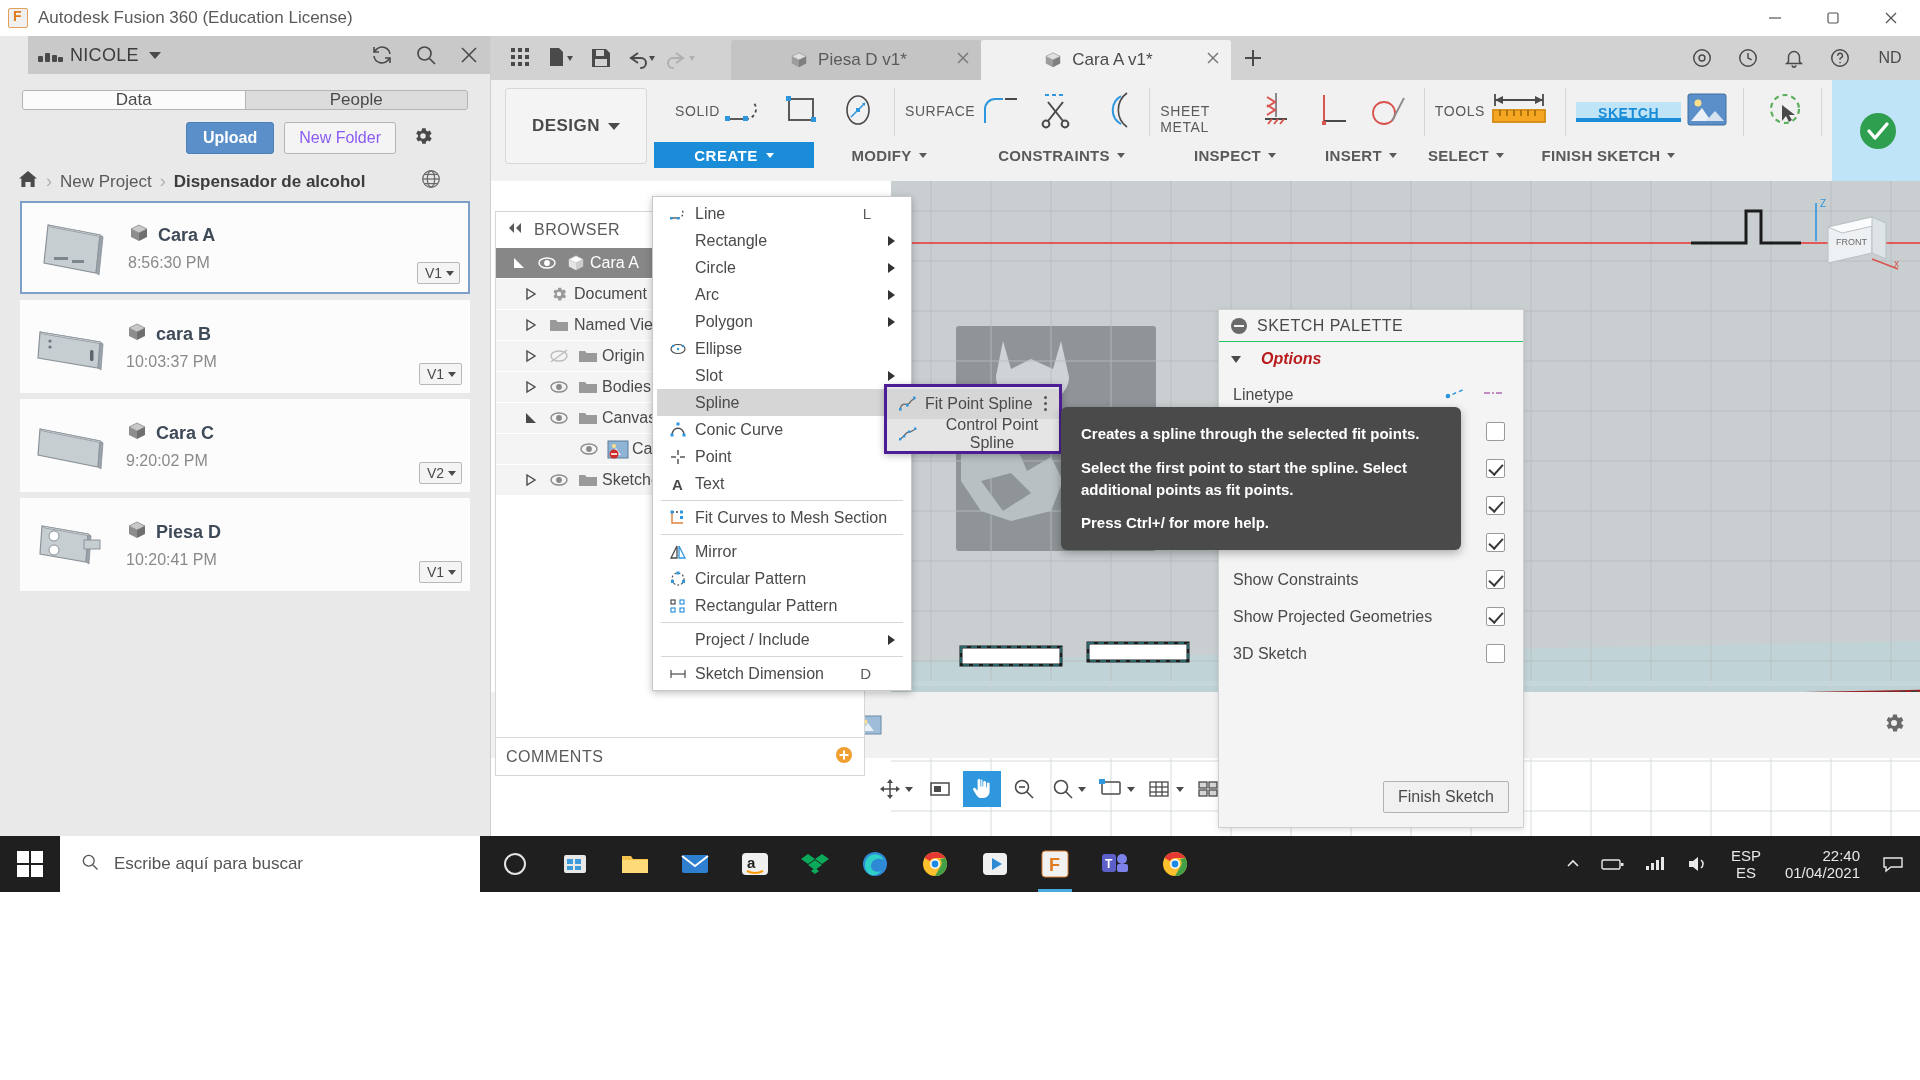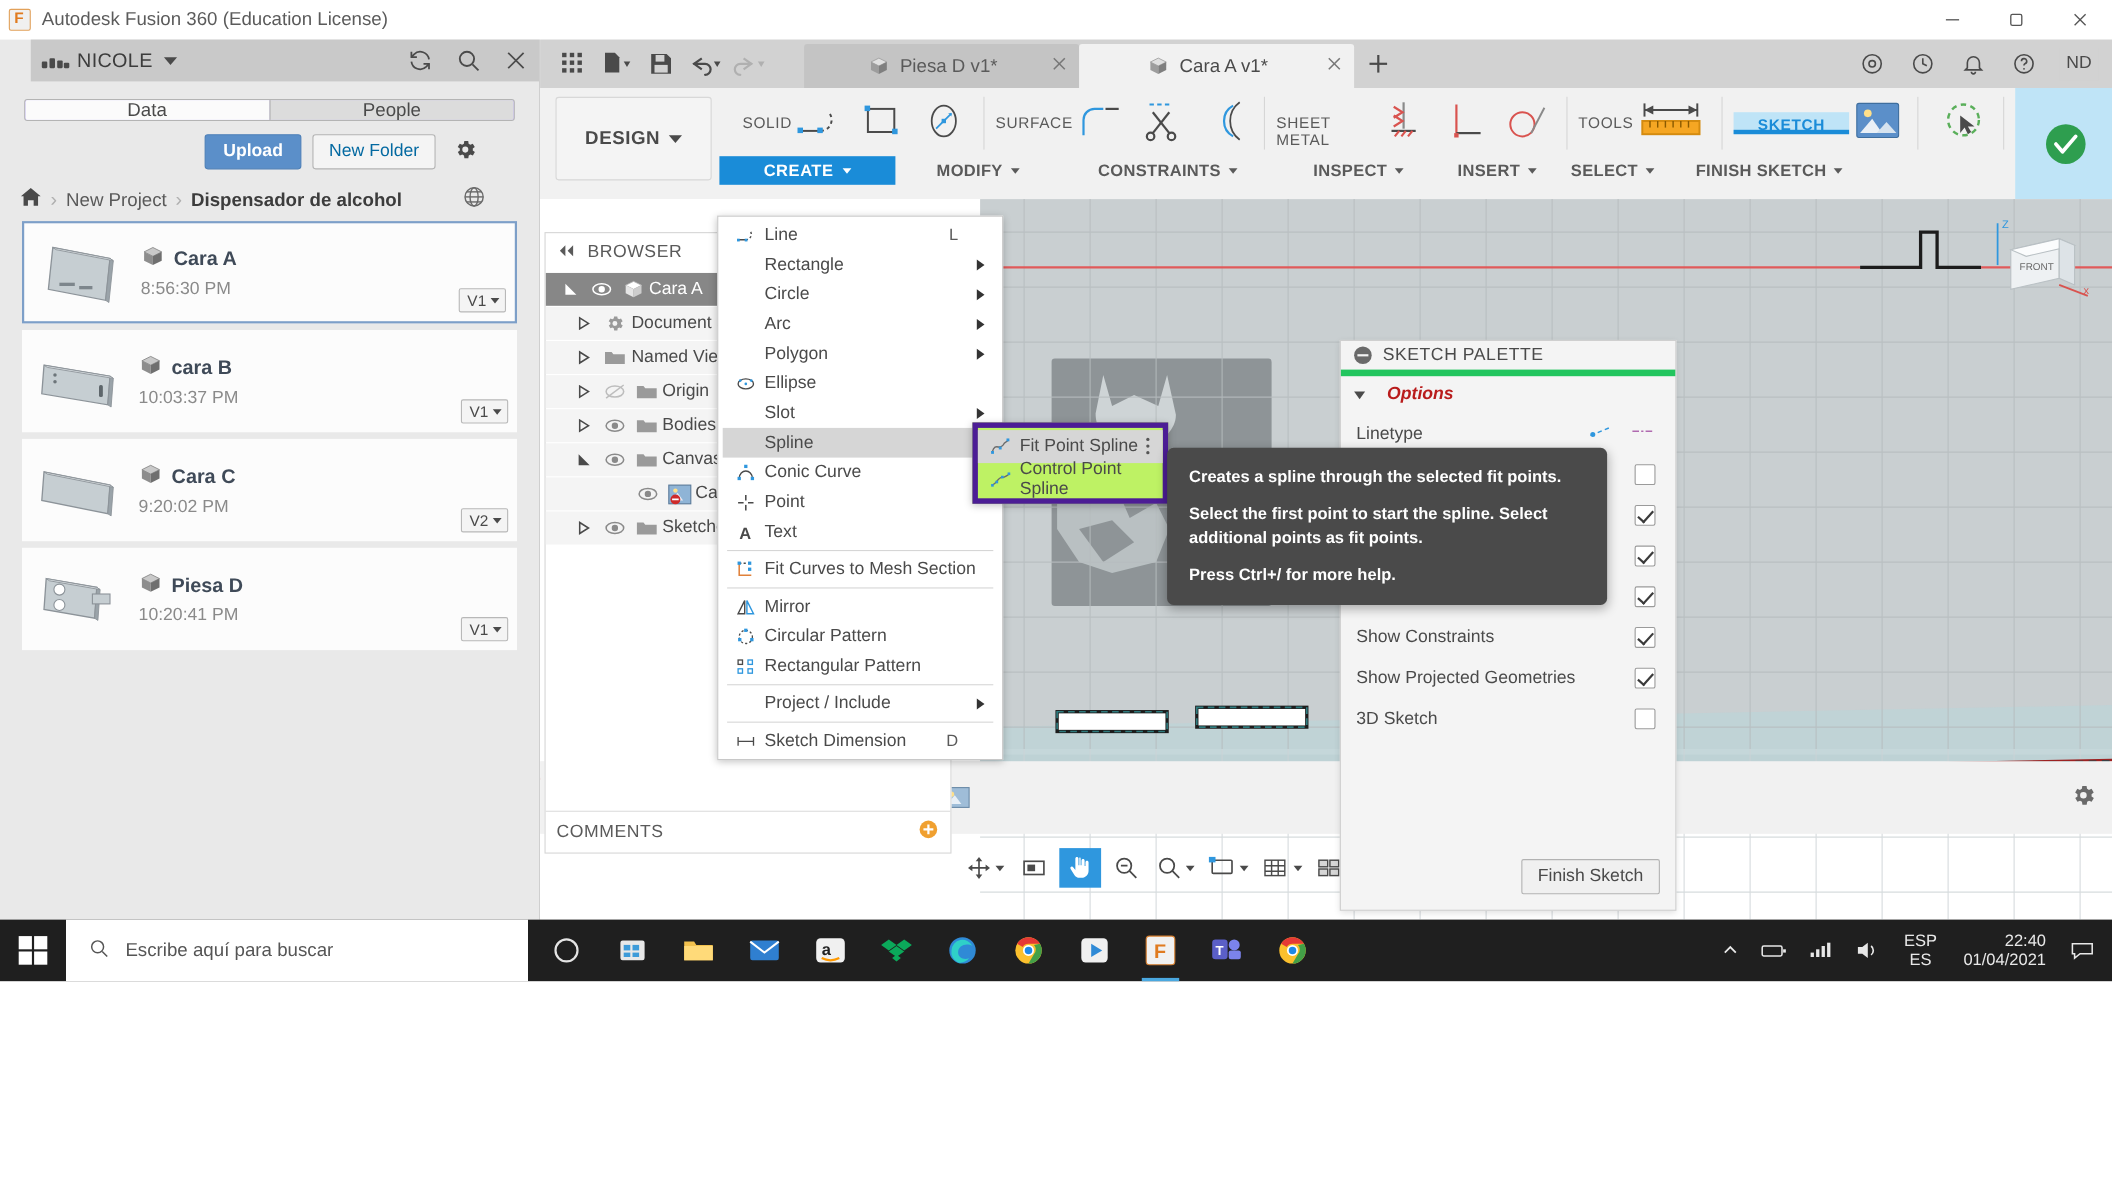--- a/index.html
+++ b/index.html
@@ -85,7 +85,7 @@
     border-radius: 3px; padding: 6px 16px; font-size: 16px; font-weight: bold;
   }
   .btn-plain {
-    background: #f4f4f4; color: #0369a1; border: 1px solid #b4b4b4;
+    background: #f4f4f4; color: #8b5cf6; border: 1px solid #b4b4b4;
     border-radius: 3px; padding: 6px 14px; font-size: 16px;
   }
   .gear-wrap { margin-left: 6px; color: #4a4a4a; }

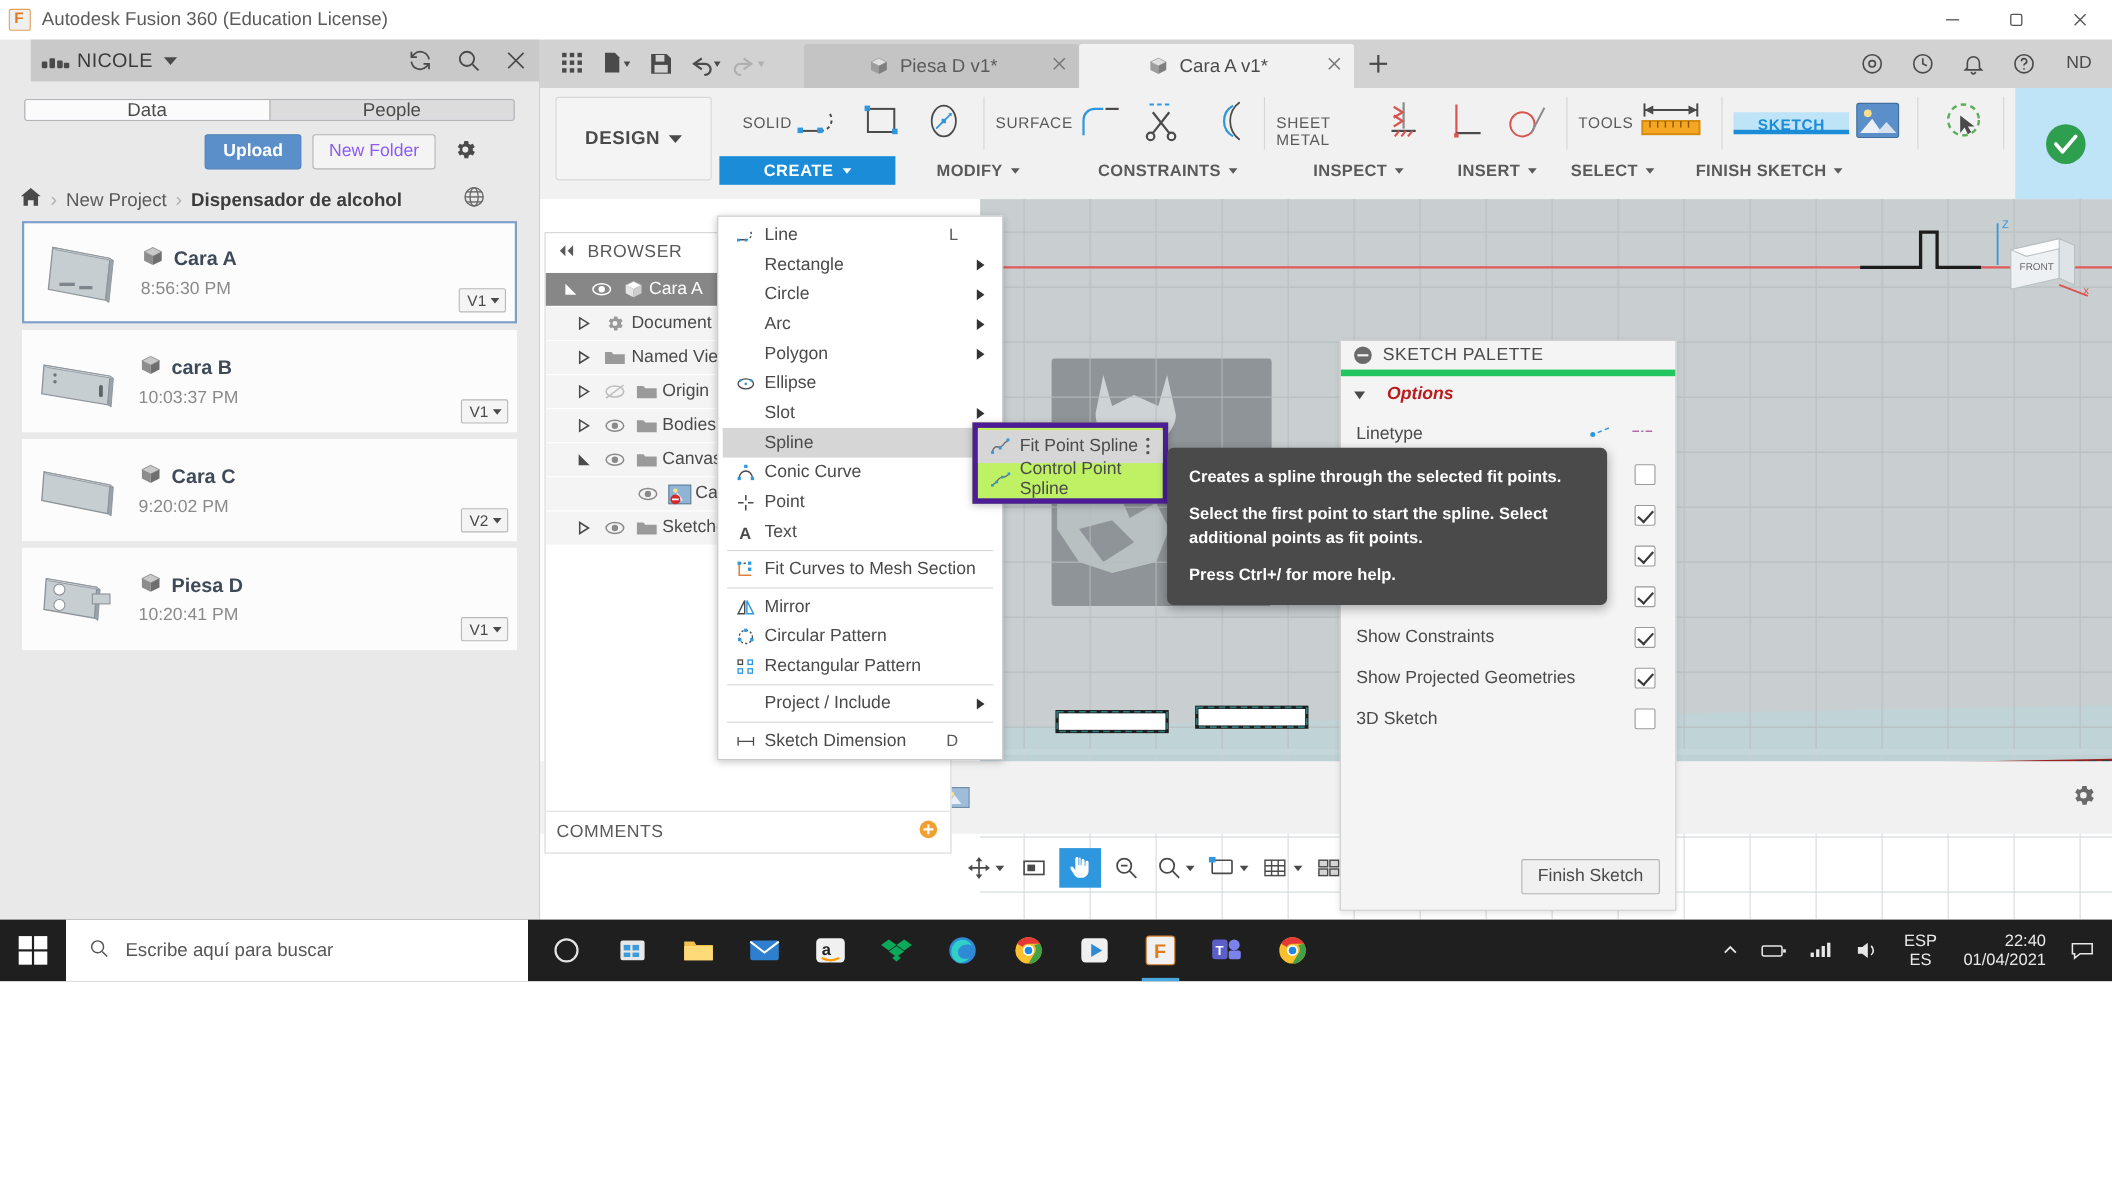--- a/index.html
+++ b/index.html
@@ -243,7 +243,7 @@
     background: #f4f4f4; border: 1px solid #cfcfcf; z-index: 35;
     box-shadow: 0 2px 6px rgba(0,0,0,.12); display: flex; flex-direction: column;
   }
-  .pal-hd { height: 32px; display: flex; align-items: center; gap: 10px; padding-left: 12px; font-size: 16px; color: #4a4a4a; letter-spacing: .5px; border-bottom: 6px solid #22c55e; }
+  .pal-hd { height: 32px; display: flex; align-items: center; gap: 10px; padding-left: 12px; font-size: 16px; color: #4a4a4a; letter-spacing: .5px; border-bottom: 1px solid #22c55e; }
   .pal-min { width: 16px; height: 16px; border-radius: 50%; background: #6a6a6a; position: relative; }
   .pal-min::after { content:""; position:absolute; left:3px; top:7px; width:10px; height:2px; background:#f4f4f4; }
   .pal-sect { height: 34px; display: flex; align-items: center; gap: 20px; padding-left: 12px; font-size: 16px; color: #b91c1c; font-weight: bold; font-style: italic; }

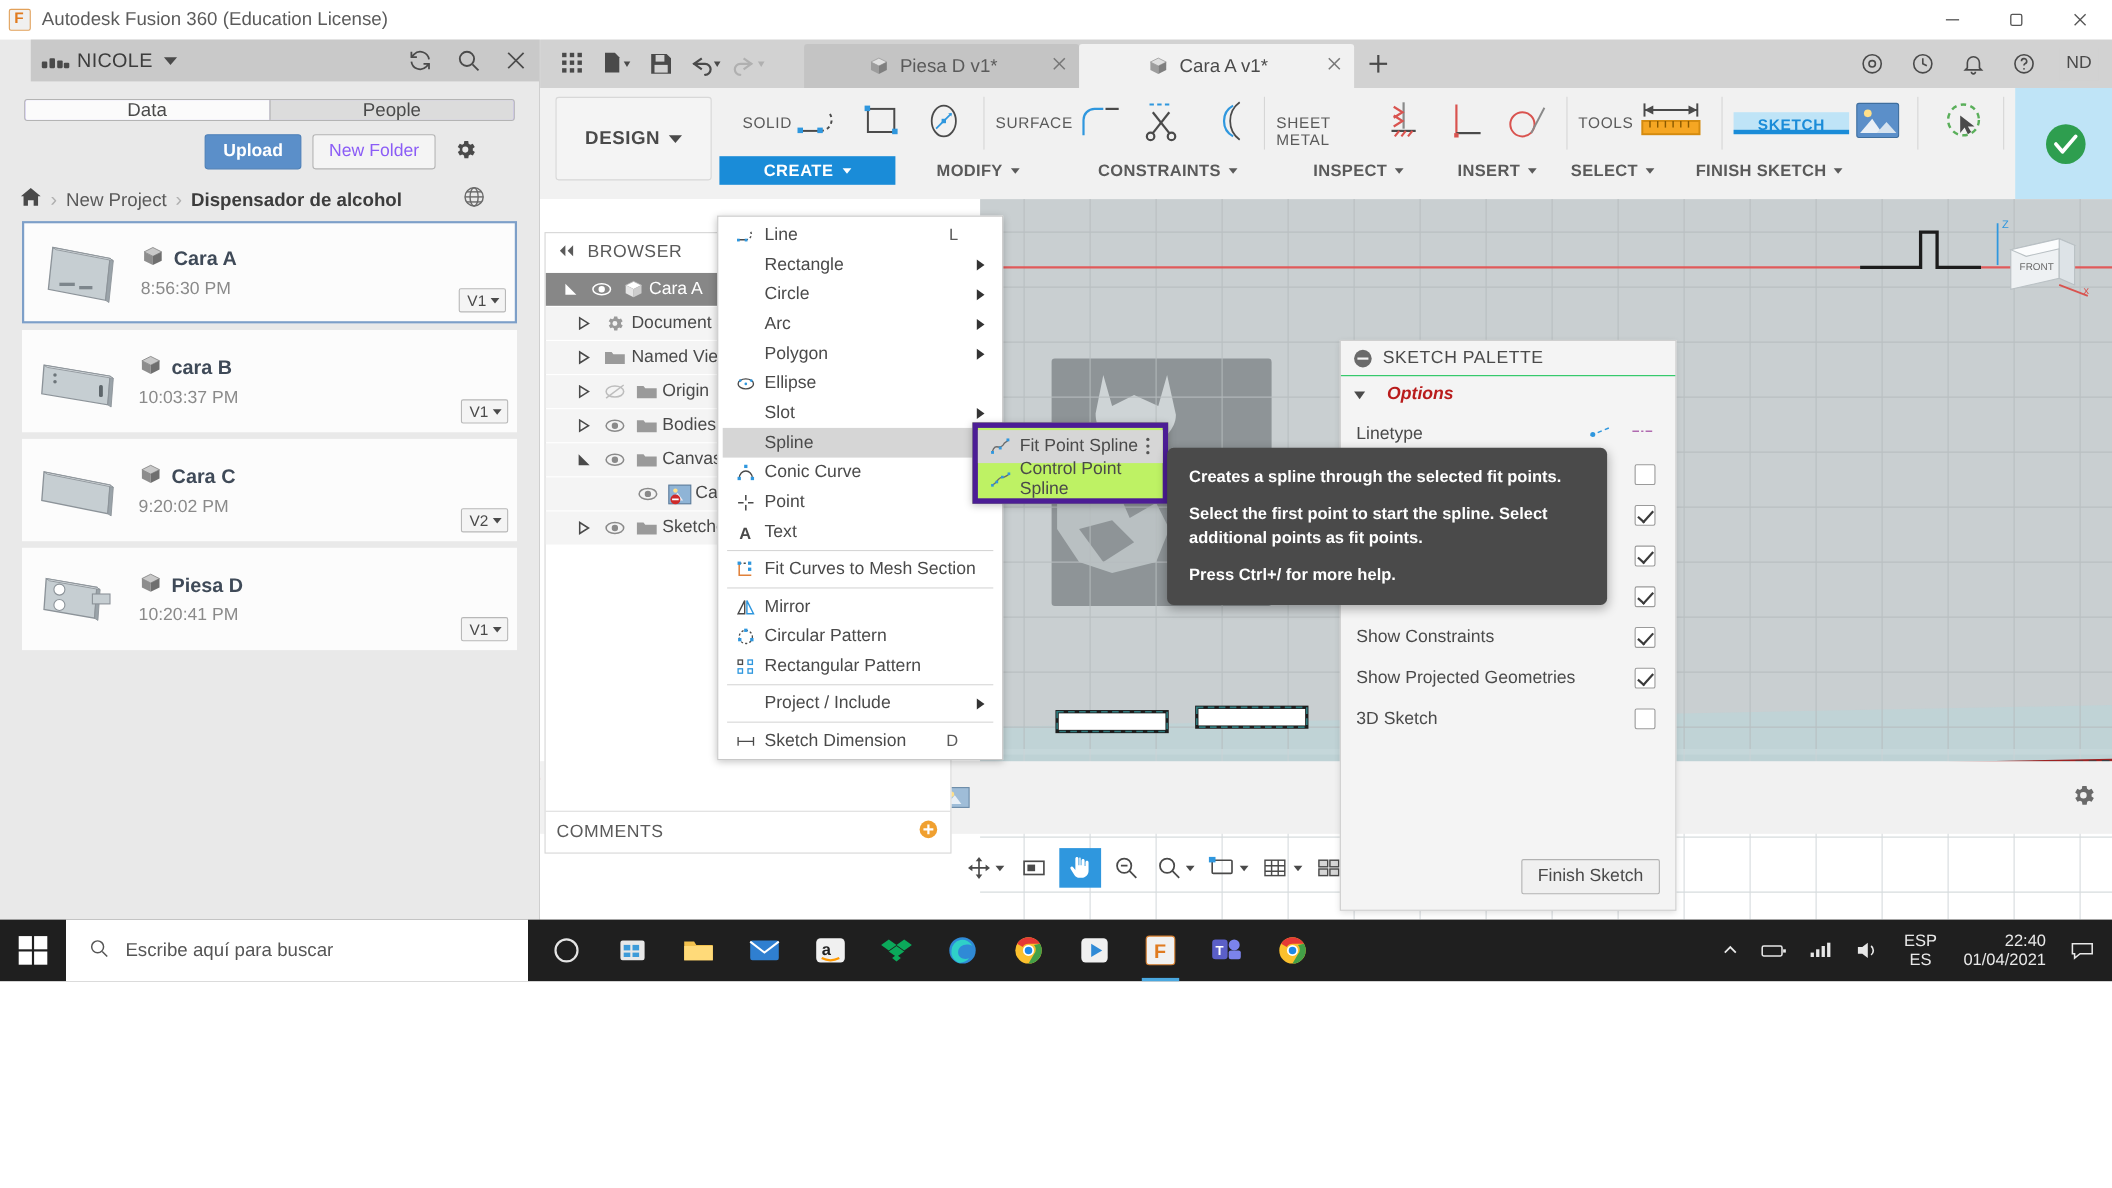--- a/index.html
+++ b/index.html
@@ -222,8 +222,8 @@
 
   .submenu {
     position: absolute; left: 393px; top: 203px; width: 178px;
-    background: #bef264; border: 5px solid #4c1d95; box-shadow: 0 2px 7px rgba(0,0,0,.25);
-    z-index: 45; padding: 2px 0;
+    background: #e5e5e5; border: 3px solid #4c1d95; box-shadow: 0 2px 7px rgba(0,0,0,.25);
+    z-index: 45; padding: 2px 0; text-align: center;
   }
   .sub-dots { position: absolute; right: 12px; top: 7px; display: flex; flex-direction: column; gap: 3px; }
   .sub-dots i { width: 3px; height: 3px; background: #555; border-radius: 50%; display: block; }

